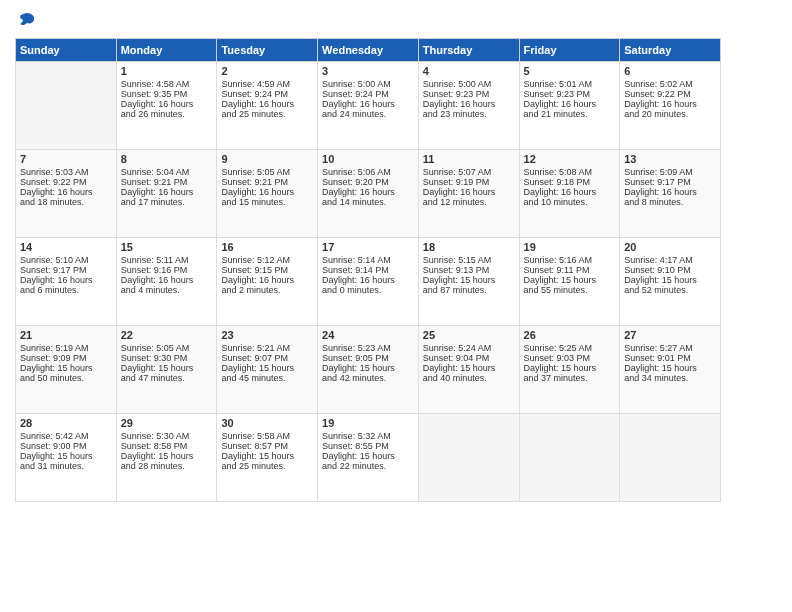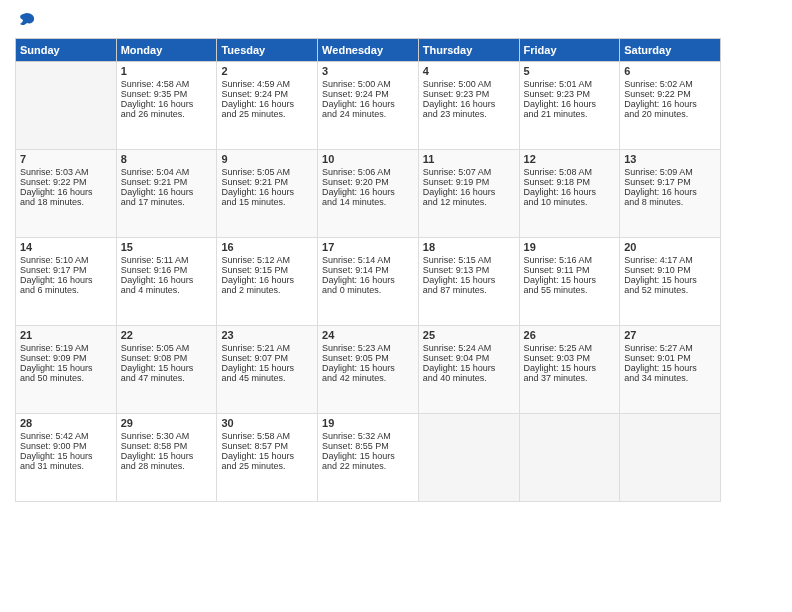--- a/index.html
+++ b/index.html
@@ -270,7 +270,7 @@
           <td>
             <span class="day-num">22</span>
             <div>Sunrise: 5:05 AM</div>
-            <div>Sunset: 9:08 PM</div>
+            <div>Sunset: 9:30 PM</div>
             <div>Daylight: 15 hours</div>
             <div>and 47 minutes.</div>
           </td>

